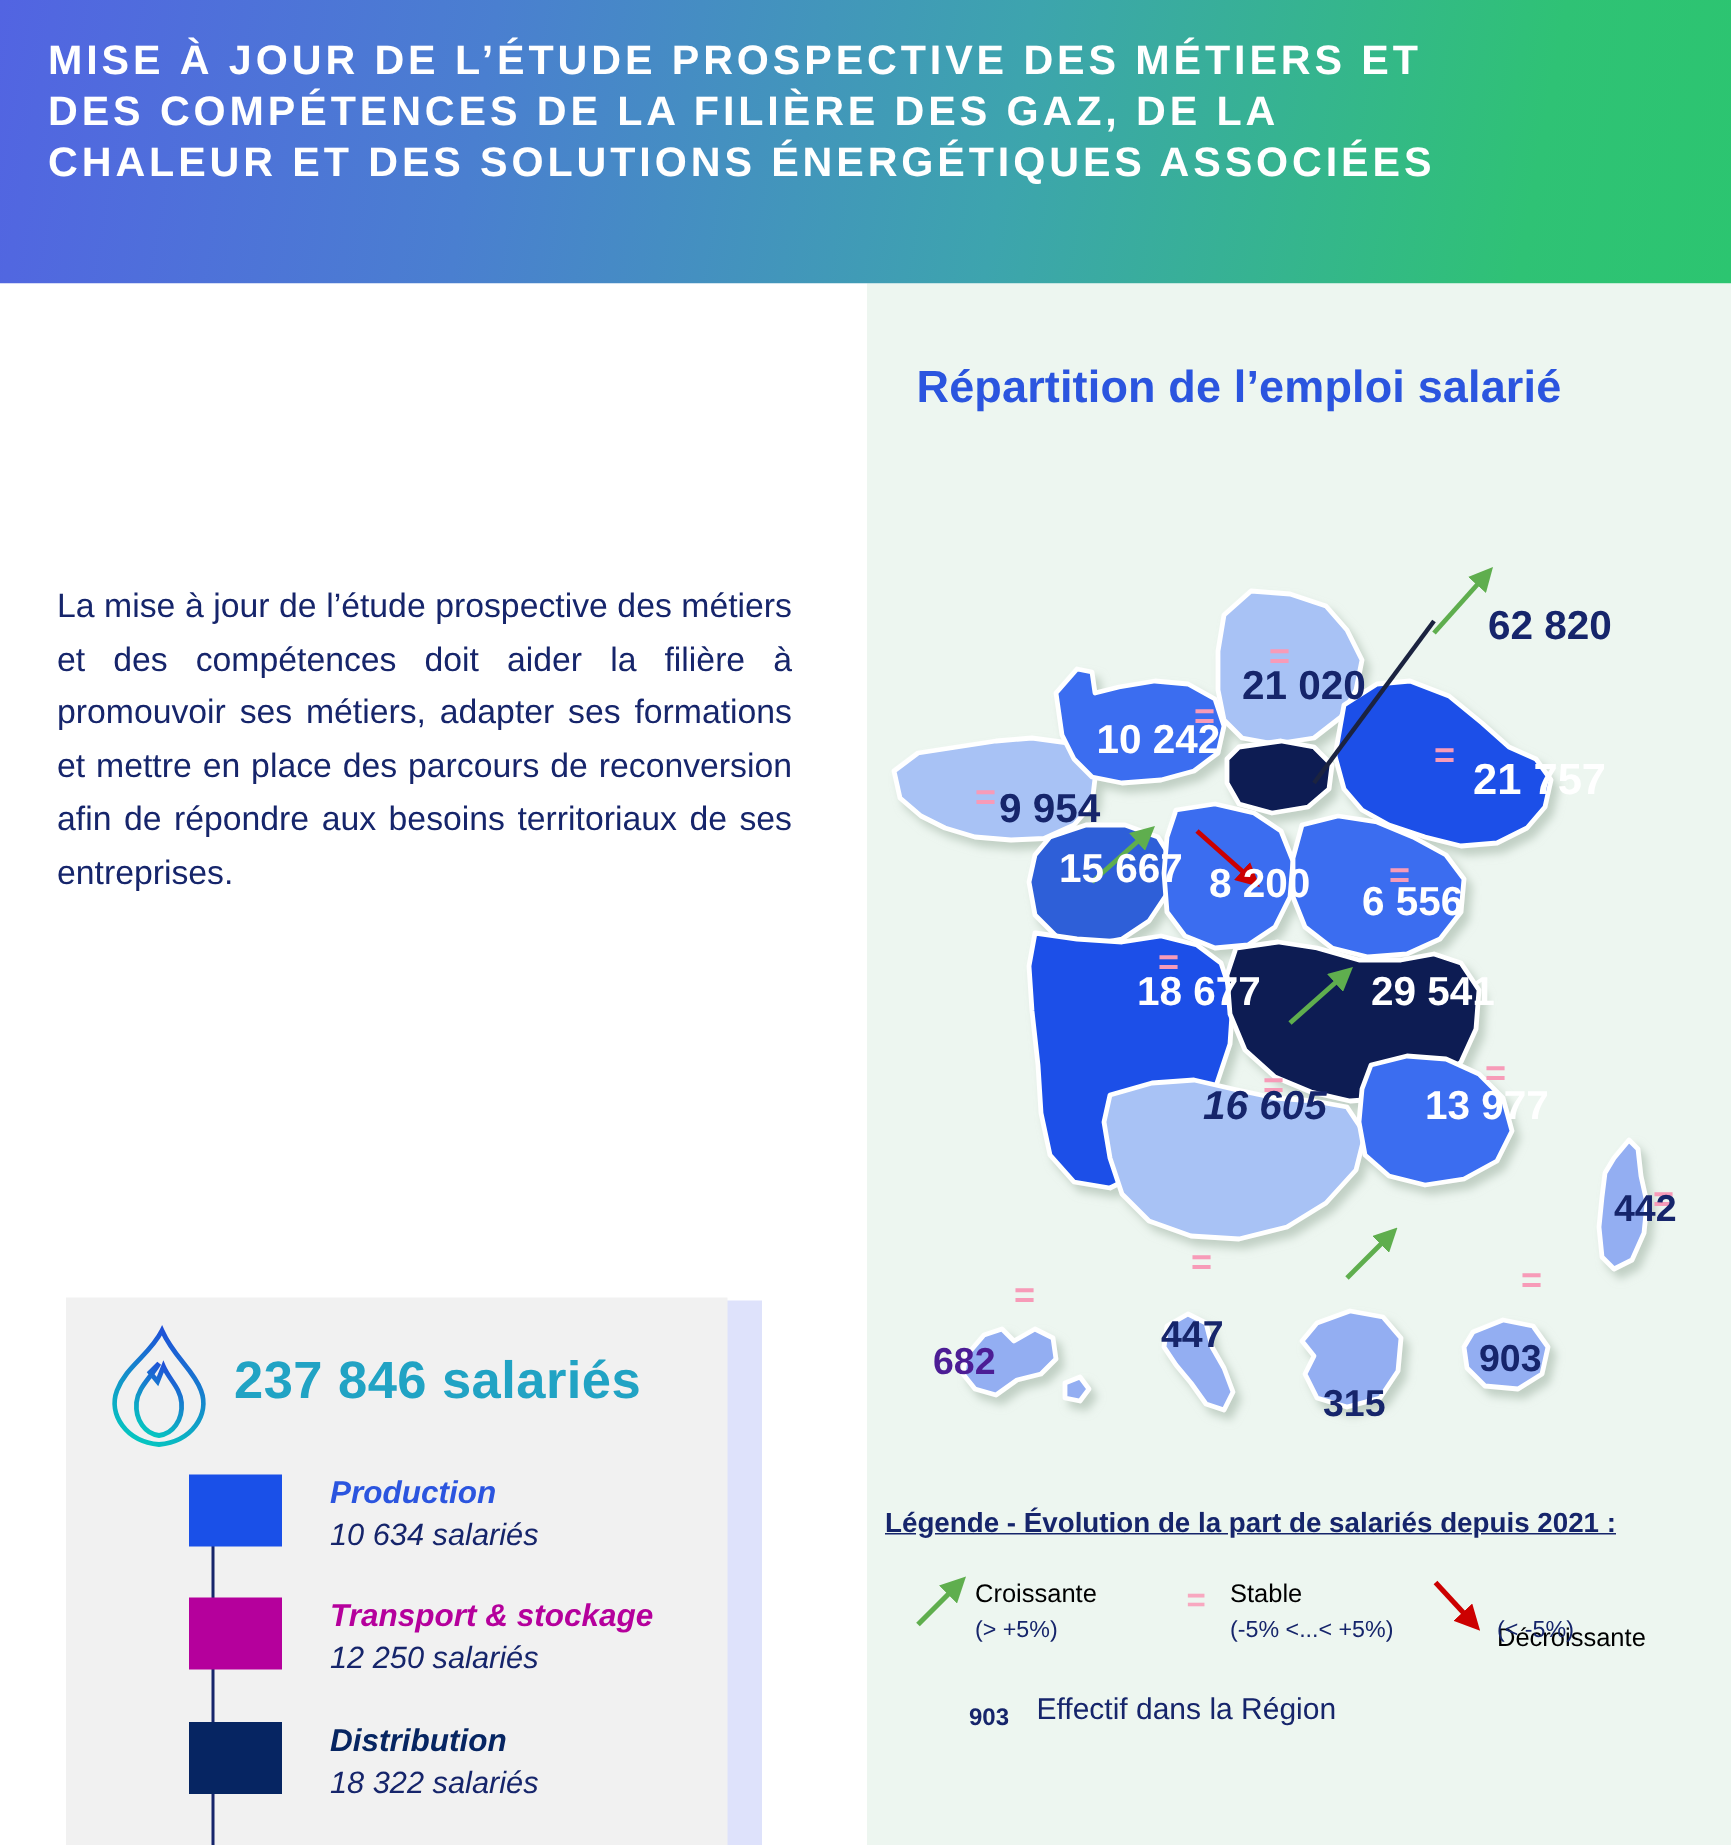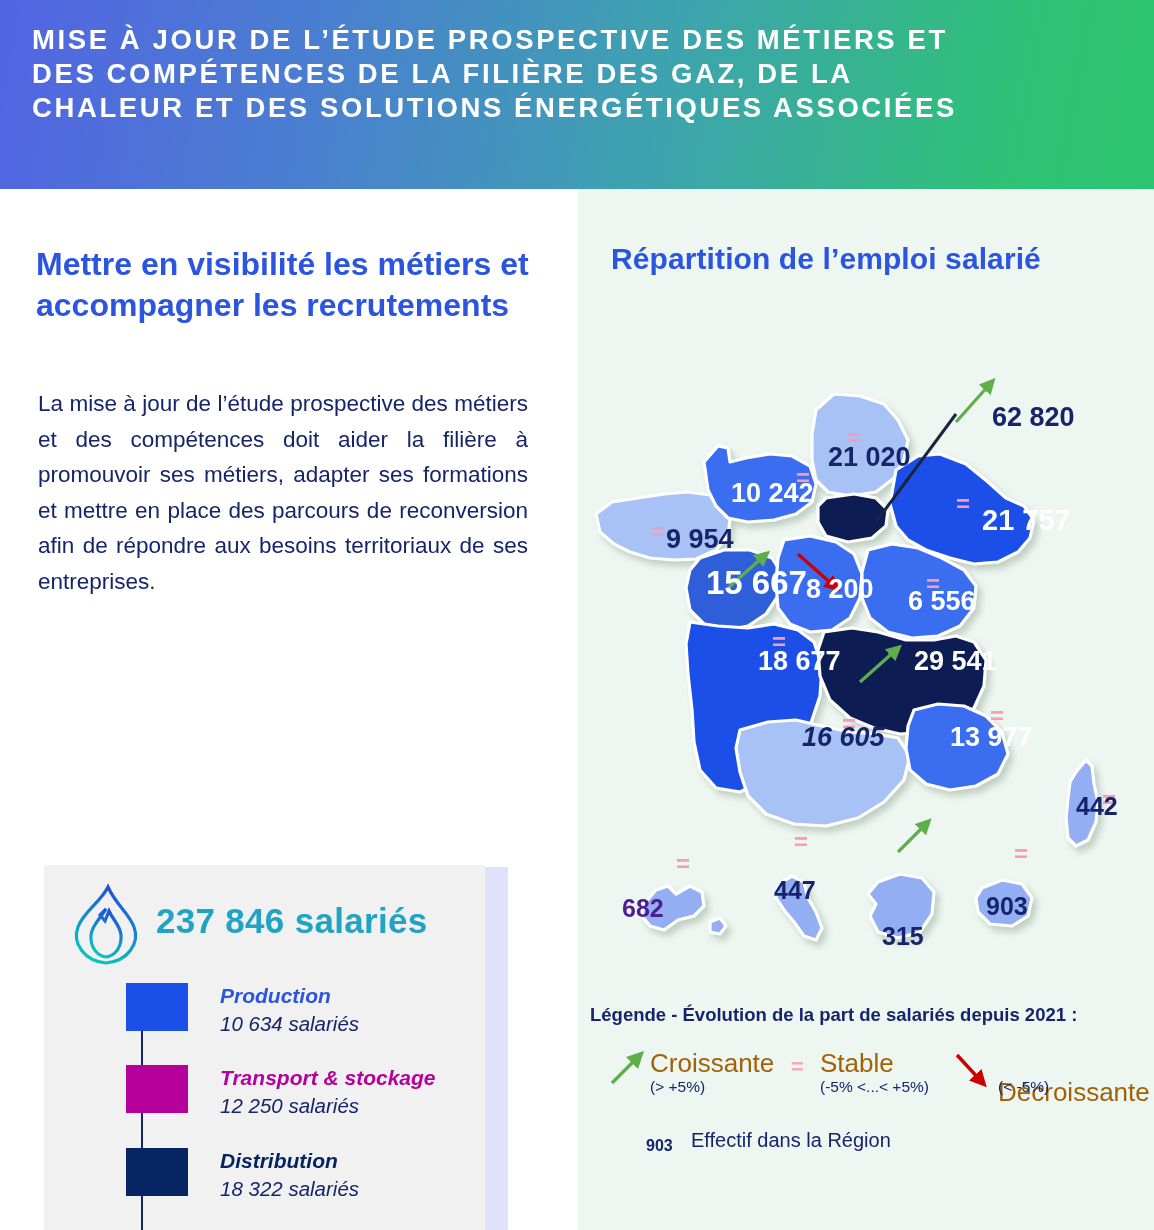--- a/index.html
+++ b/index.html
@@ -140,7 +140,6 @@
 
   <div class="left-col">
 
-    <div class="lead-title">Mettre en visibilité les métiers et accompagner les recrutements</div>
     <div class="lead-body">La mise à jour de l’étude prospective des métiers et des compétences doit aider la filière à promouvoir ses métiers, adapter ses formations et mettre en place des parcours de reconversion afin de répondre aux besoins territoriaux de ses entreprises.</div>
 
     <div class="panel-shadow"></div>

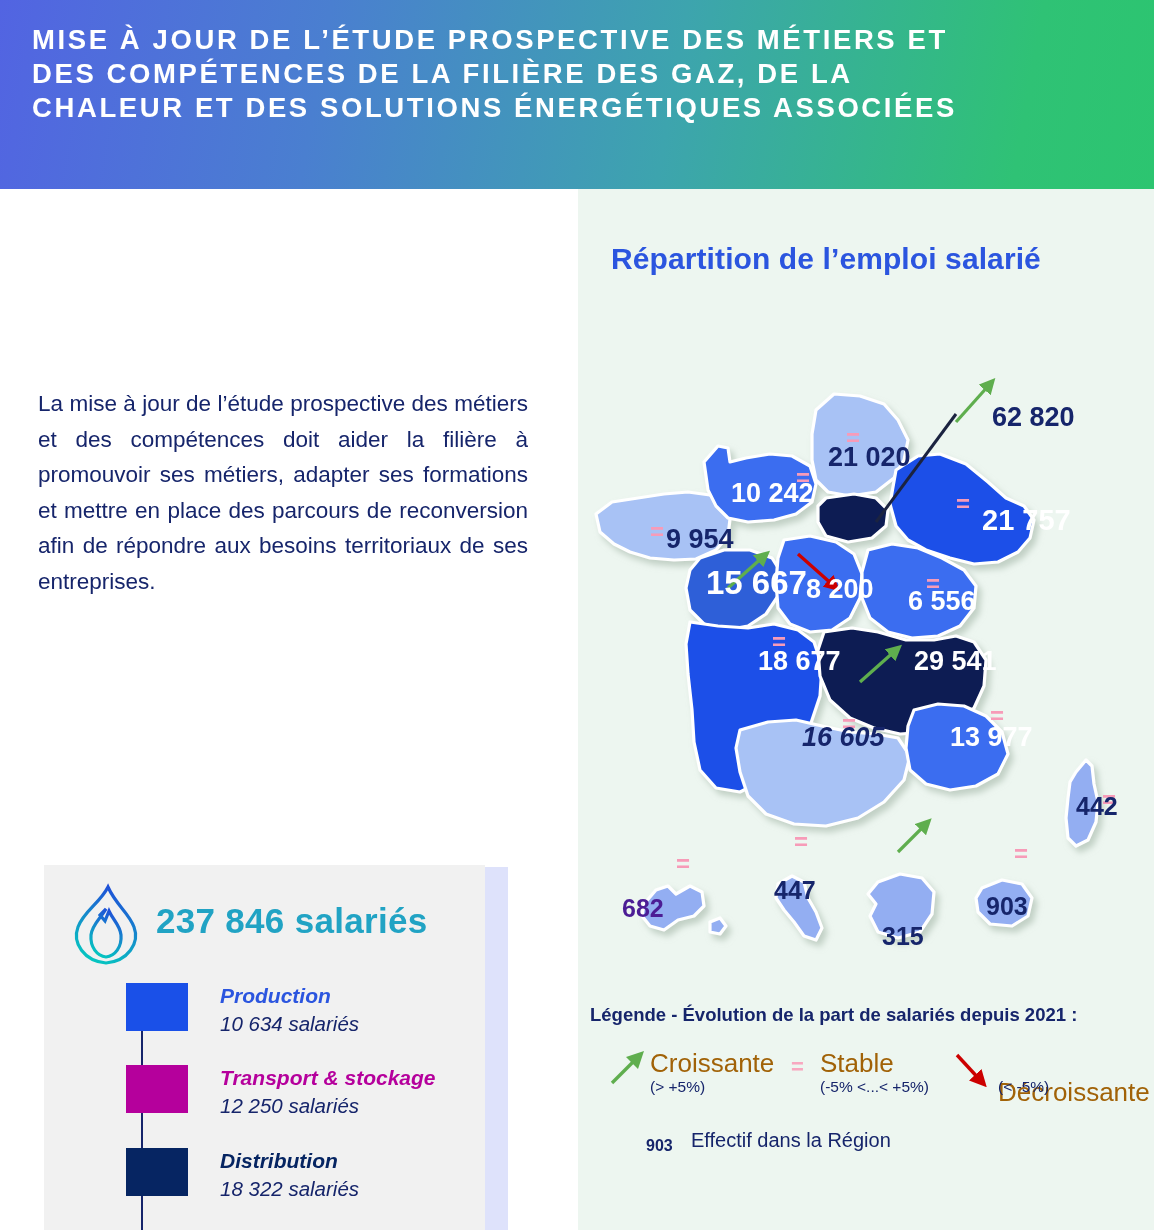--- a/index.html
+++ b/index.html
@@ -284,7 +284,7 @@
       <div class="map-value" style="left:250px; top:68px;  font-size:27px; color:#16256B;">21 020</div>
       <div class="map-value" style="left:414px; top:28px;  font-size:27px; color:#16256B;">62 820</div>
       <div class="map-value" style="left:356px; top:130px; font-size:29px; color:#FFFFFF;margin-left:48px;">21 757</div>
-      <div class="map-value" style="left:128px; top:190px; font-size:33px; color:#FFFFFF;">15 667</div>
+      <div class="map-value" style="left:128px; top:190px; font-size:27px; color:#FFFFFF;">15 667</div>
       <div class="map-value" style="left:228px; top:200px; font-size:27px; color:#FFFFFF;">8 200</div>
       <div class="map-value" style="left:330px; top:212px; font-size:27px; color:#FFFFFF;">6 556</div>
       <div class="map-value" style="left:180px; top:272px; font-size:27px; color:#FFFFFF;">18 677</div>

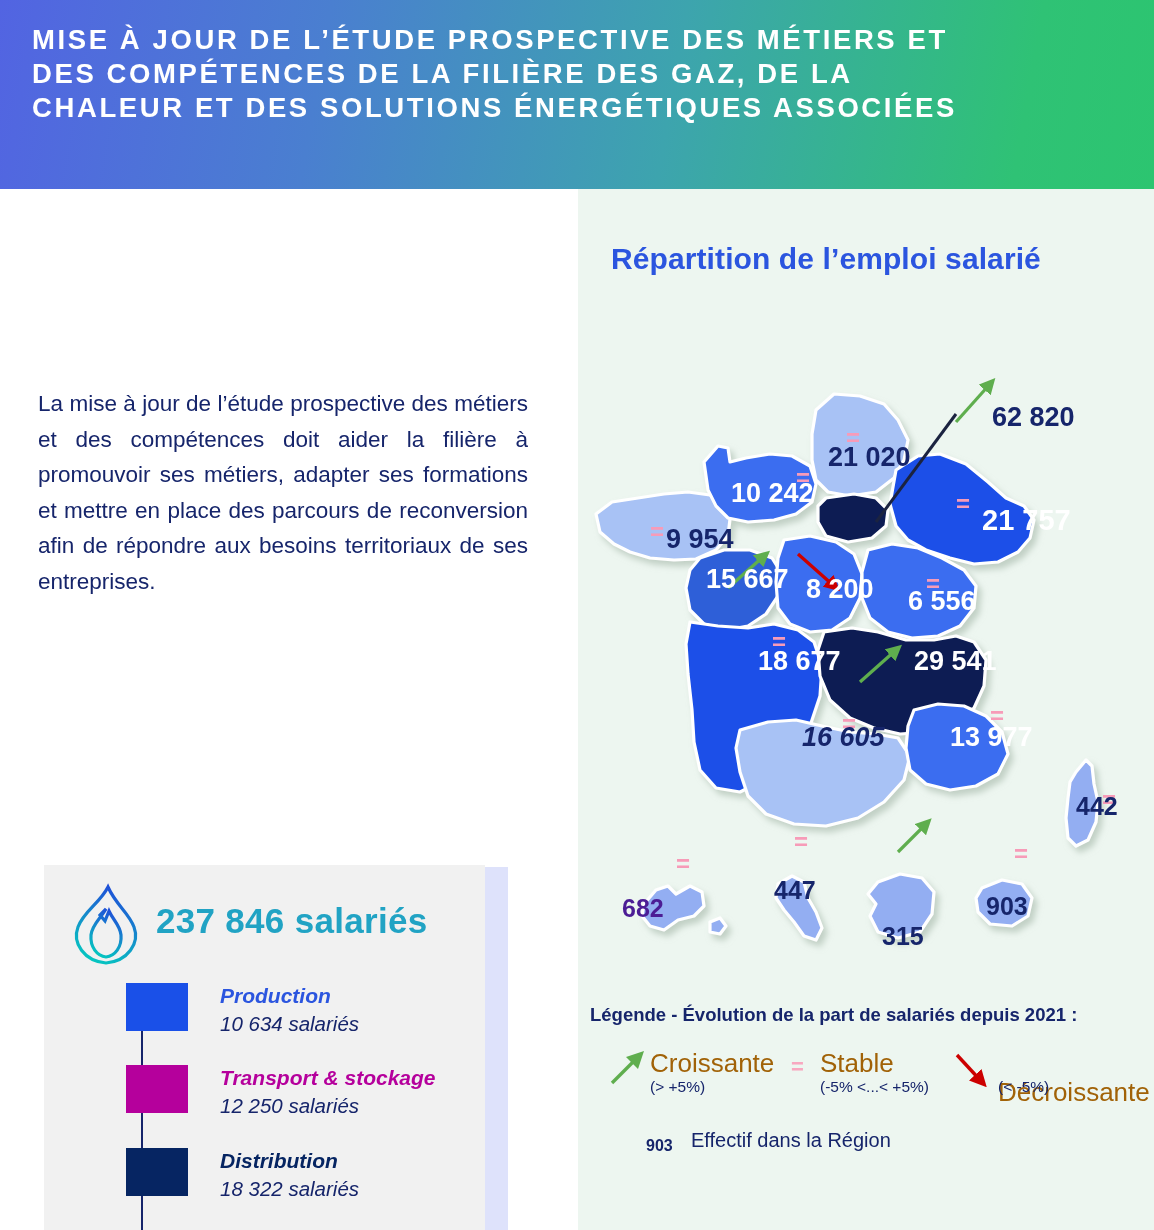--- a/index.html
+++ b/index.html
@@ -106,7 +106,7 @@
 
   .legend-head {
     position: absolute; left: 12px; top: 815px;
-    color: #16256B; font-size: 18.5px; font-weight: bold;
+    color: #16256B; font-size: 18.5px; font-weight: bold; text-decoration: underline;
   }
   .legend-items { position: absolute; left: 20px; top: 856px; width: 540px; height: 70px; }
   .lg-name { position: absolute; color: #a16207; font-size: 26px; line-height: 24px; white-space: nowrap; }

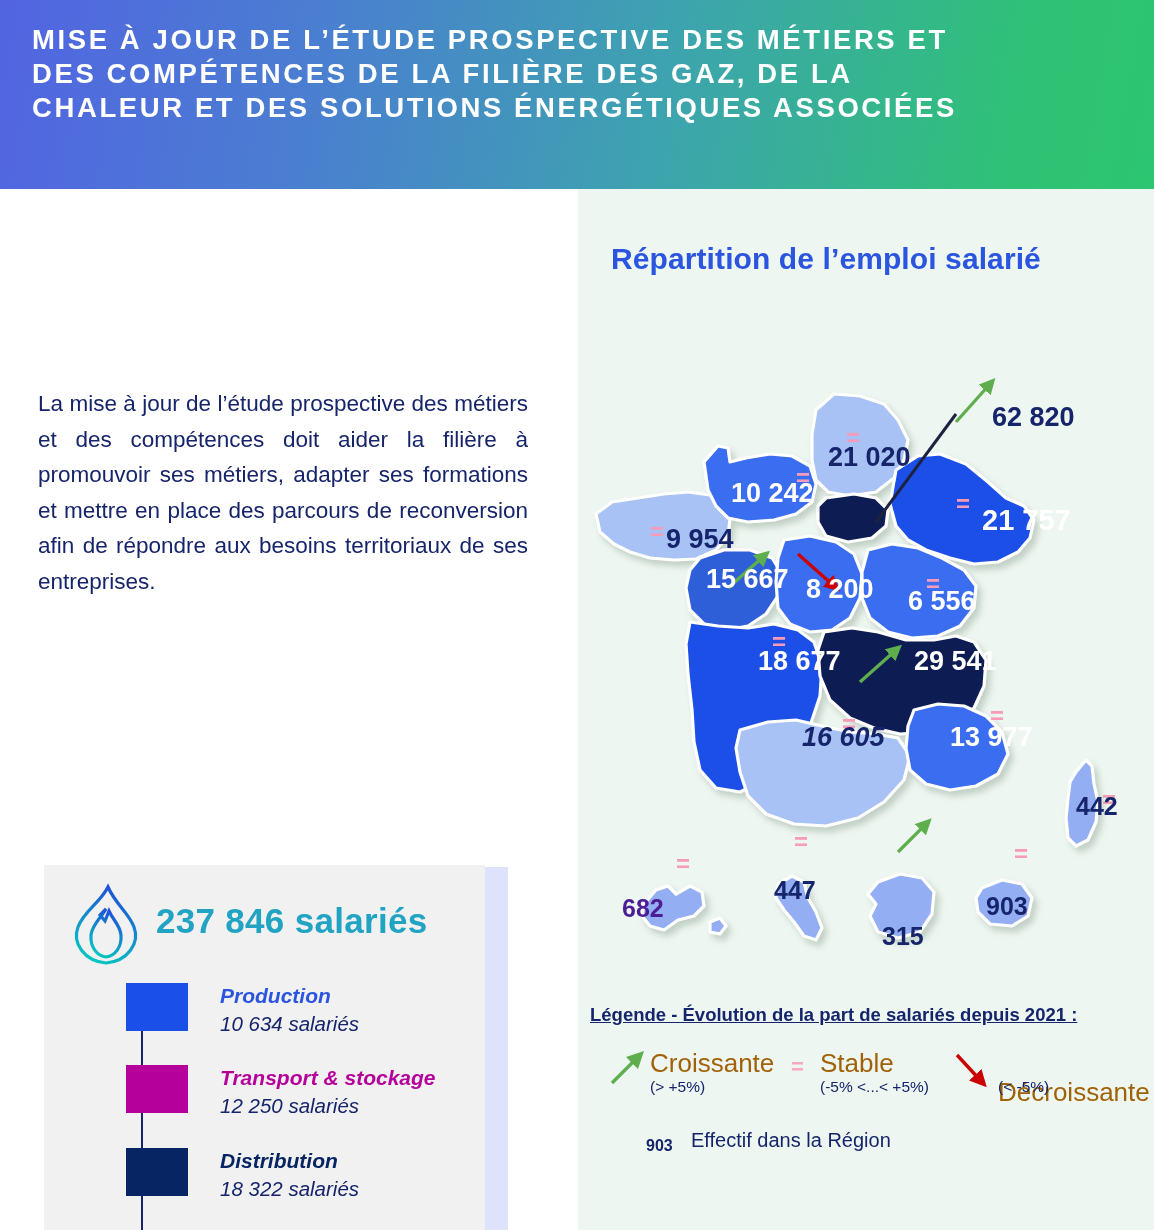--- a/index.html
+++ b/index.html
@@ -109,7 +109,7 @@
     color: #16256B; font-size: 18.5px; font-weight: bold; text-decoration: underline;
   }
   .legend-items { position: absolute; left: 20px; top: 856px; width: 540px; height: 70px; }
-  .lg-name { position: absolute; color: #a16207; font-size: 26px; line-height: 24px; white-space: nowrap; }
+  .lg-name { position: absolute; color: #000000; font-size: 17px; line-height: 24px; white-space: nowrap; }
   .lg-range { position: absolute; color: #16256B; font-size: 15.5px; line-height: 20px; white-space: nowrap; }
   .lg-eq {
     position: absolute; color: #F8A8C0; font-size: 22px; font-weight: bold; line-height: 20px;

